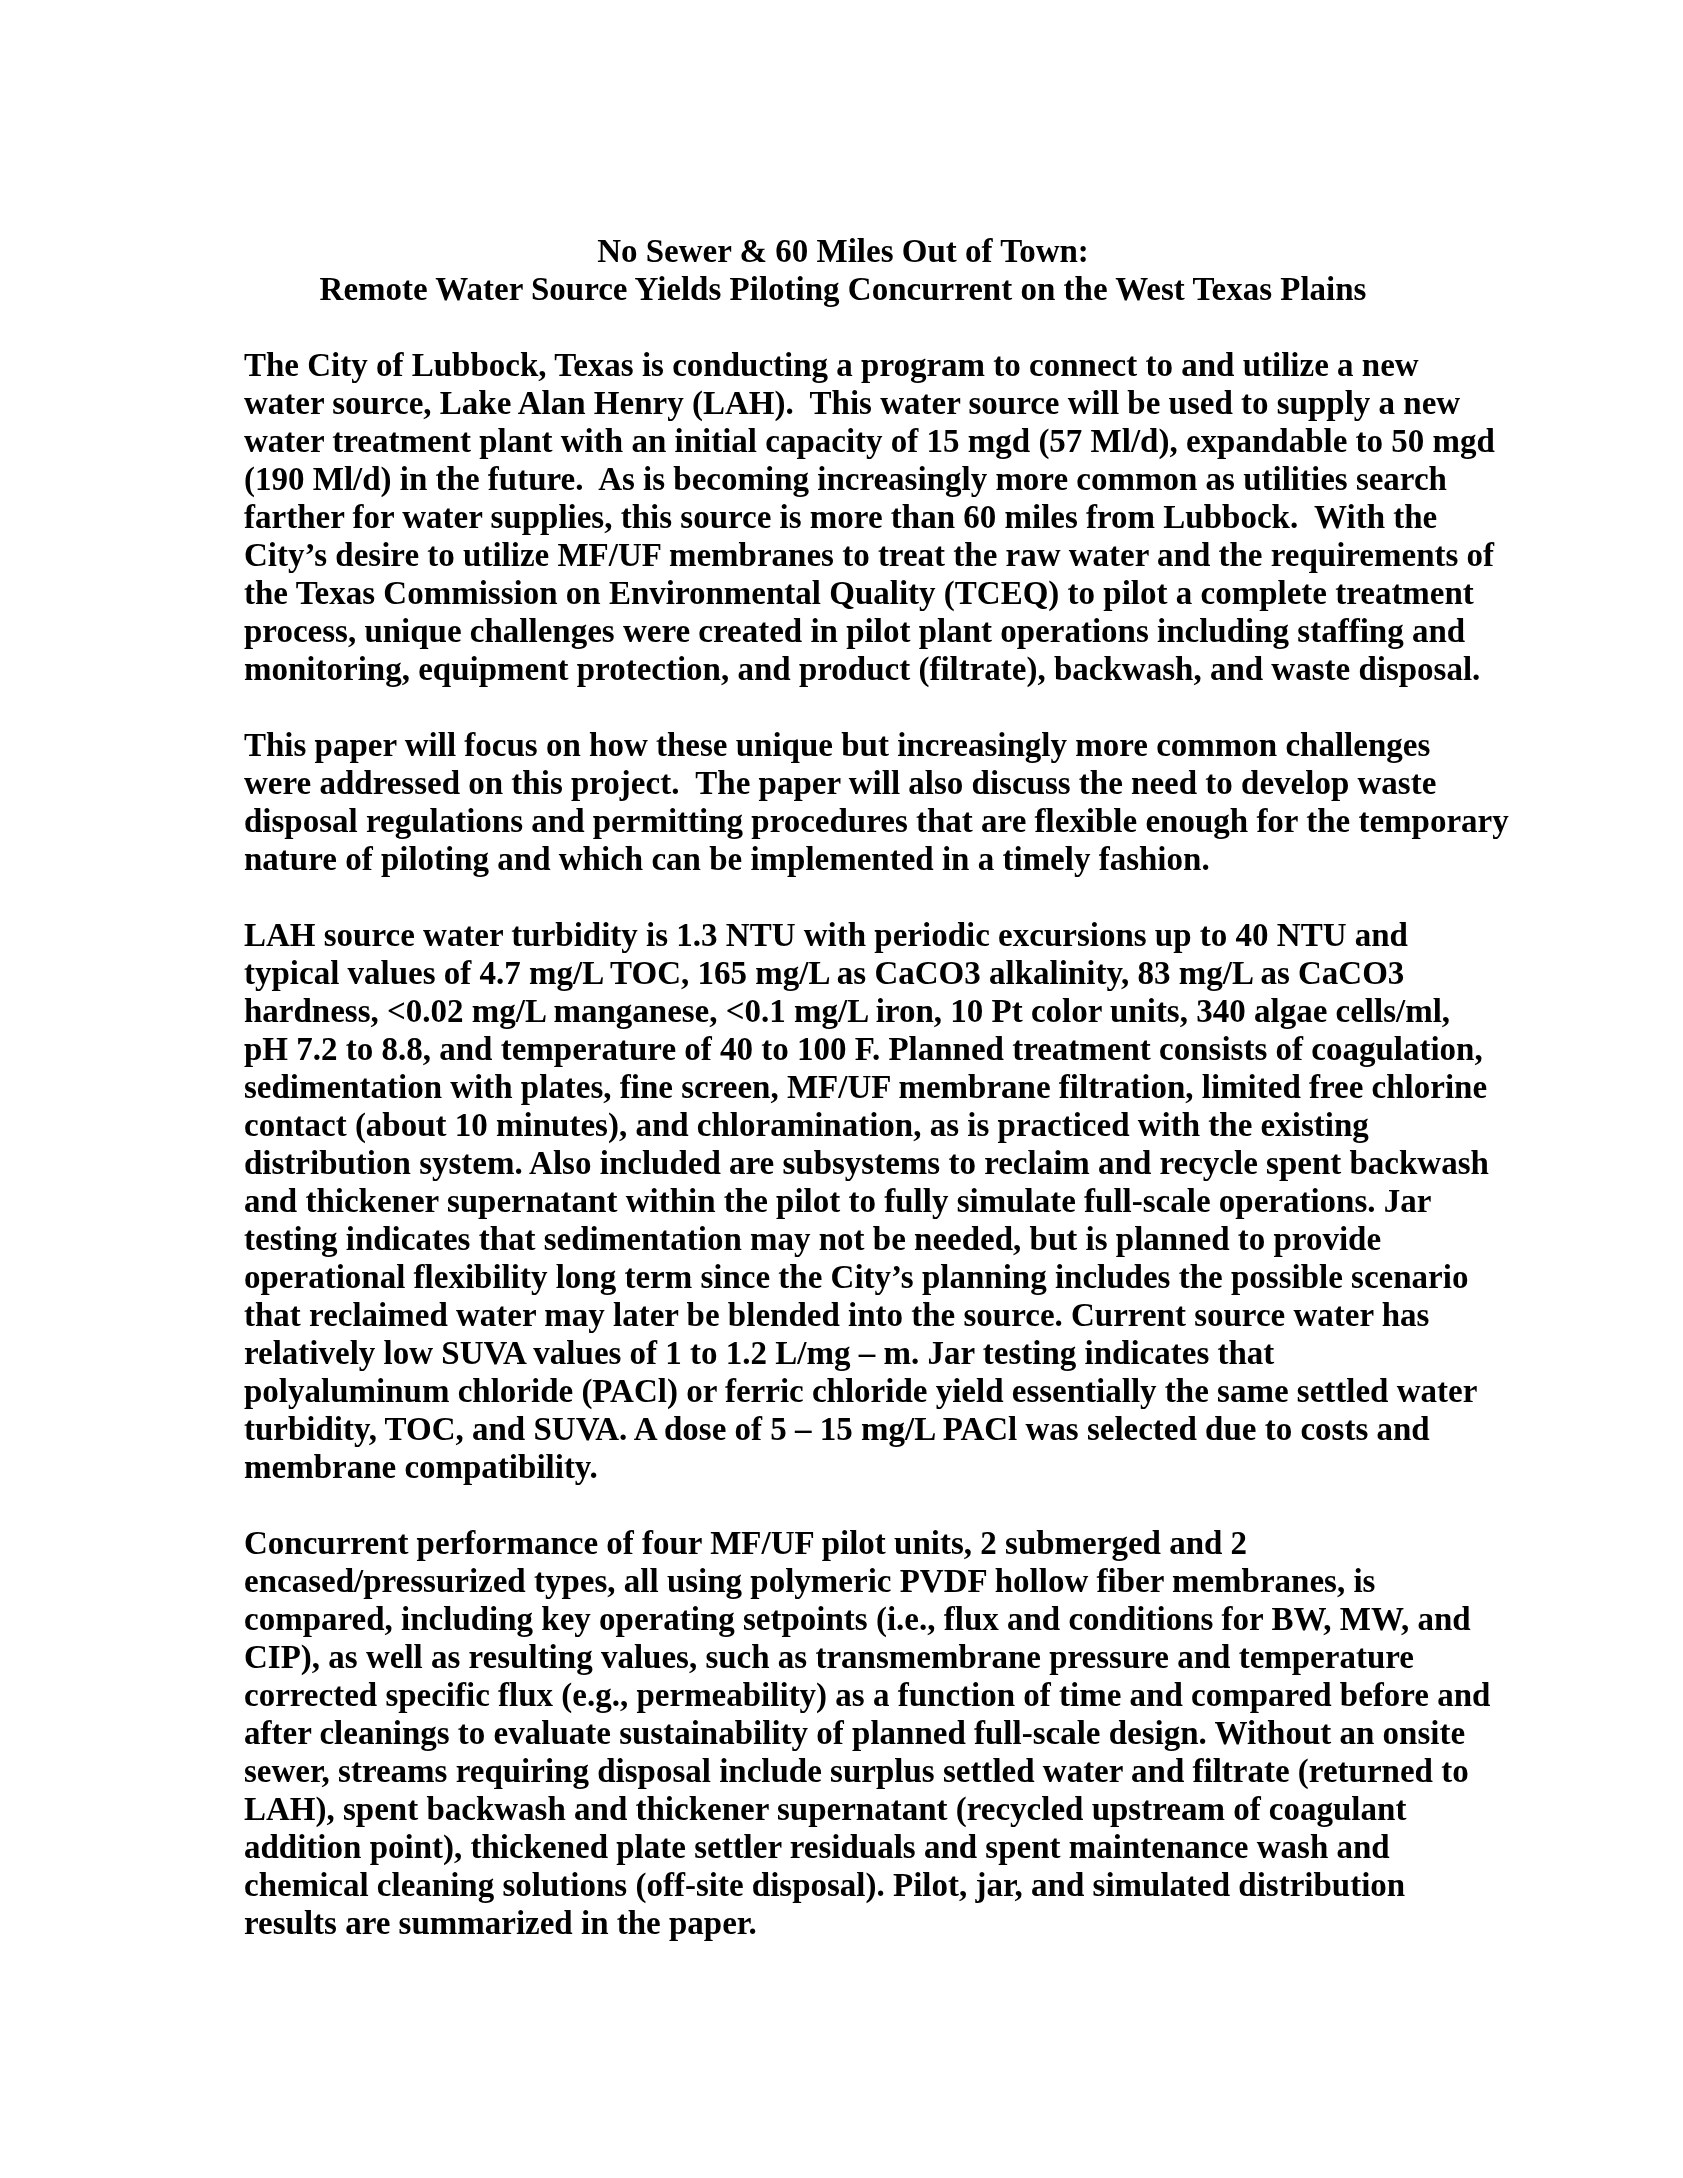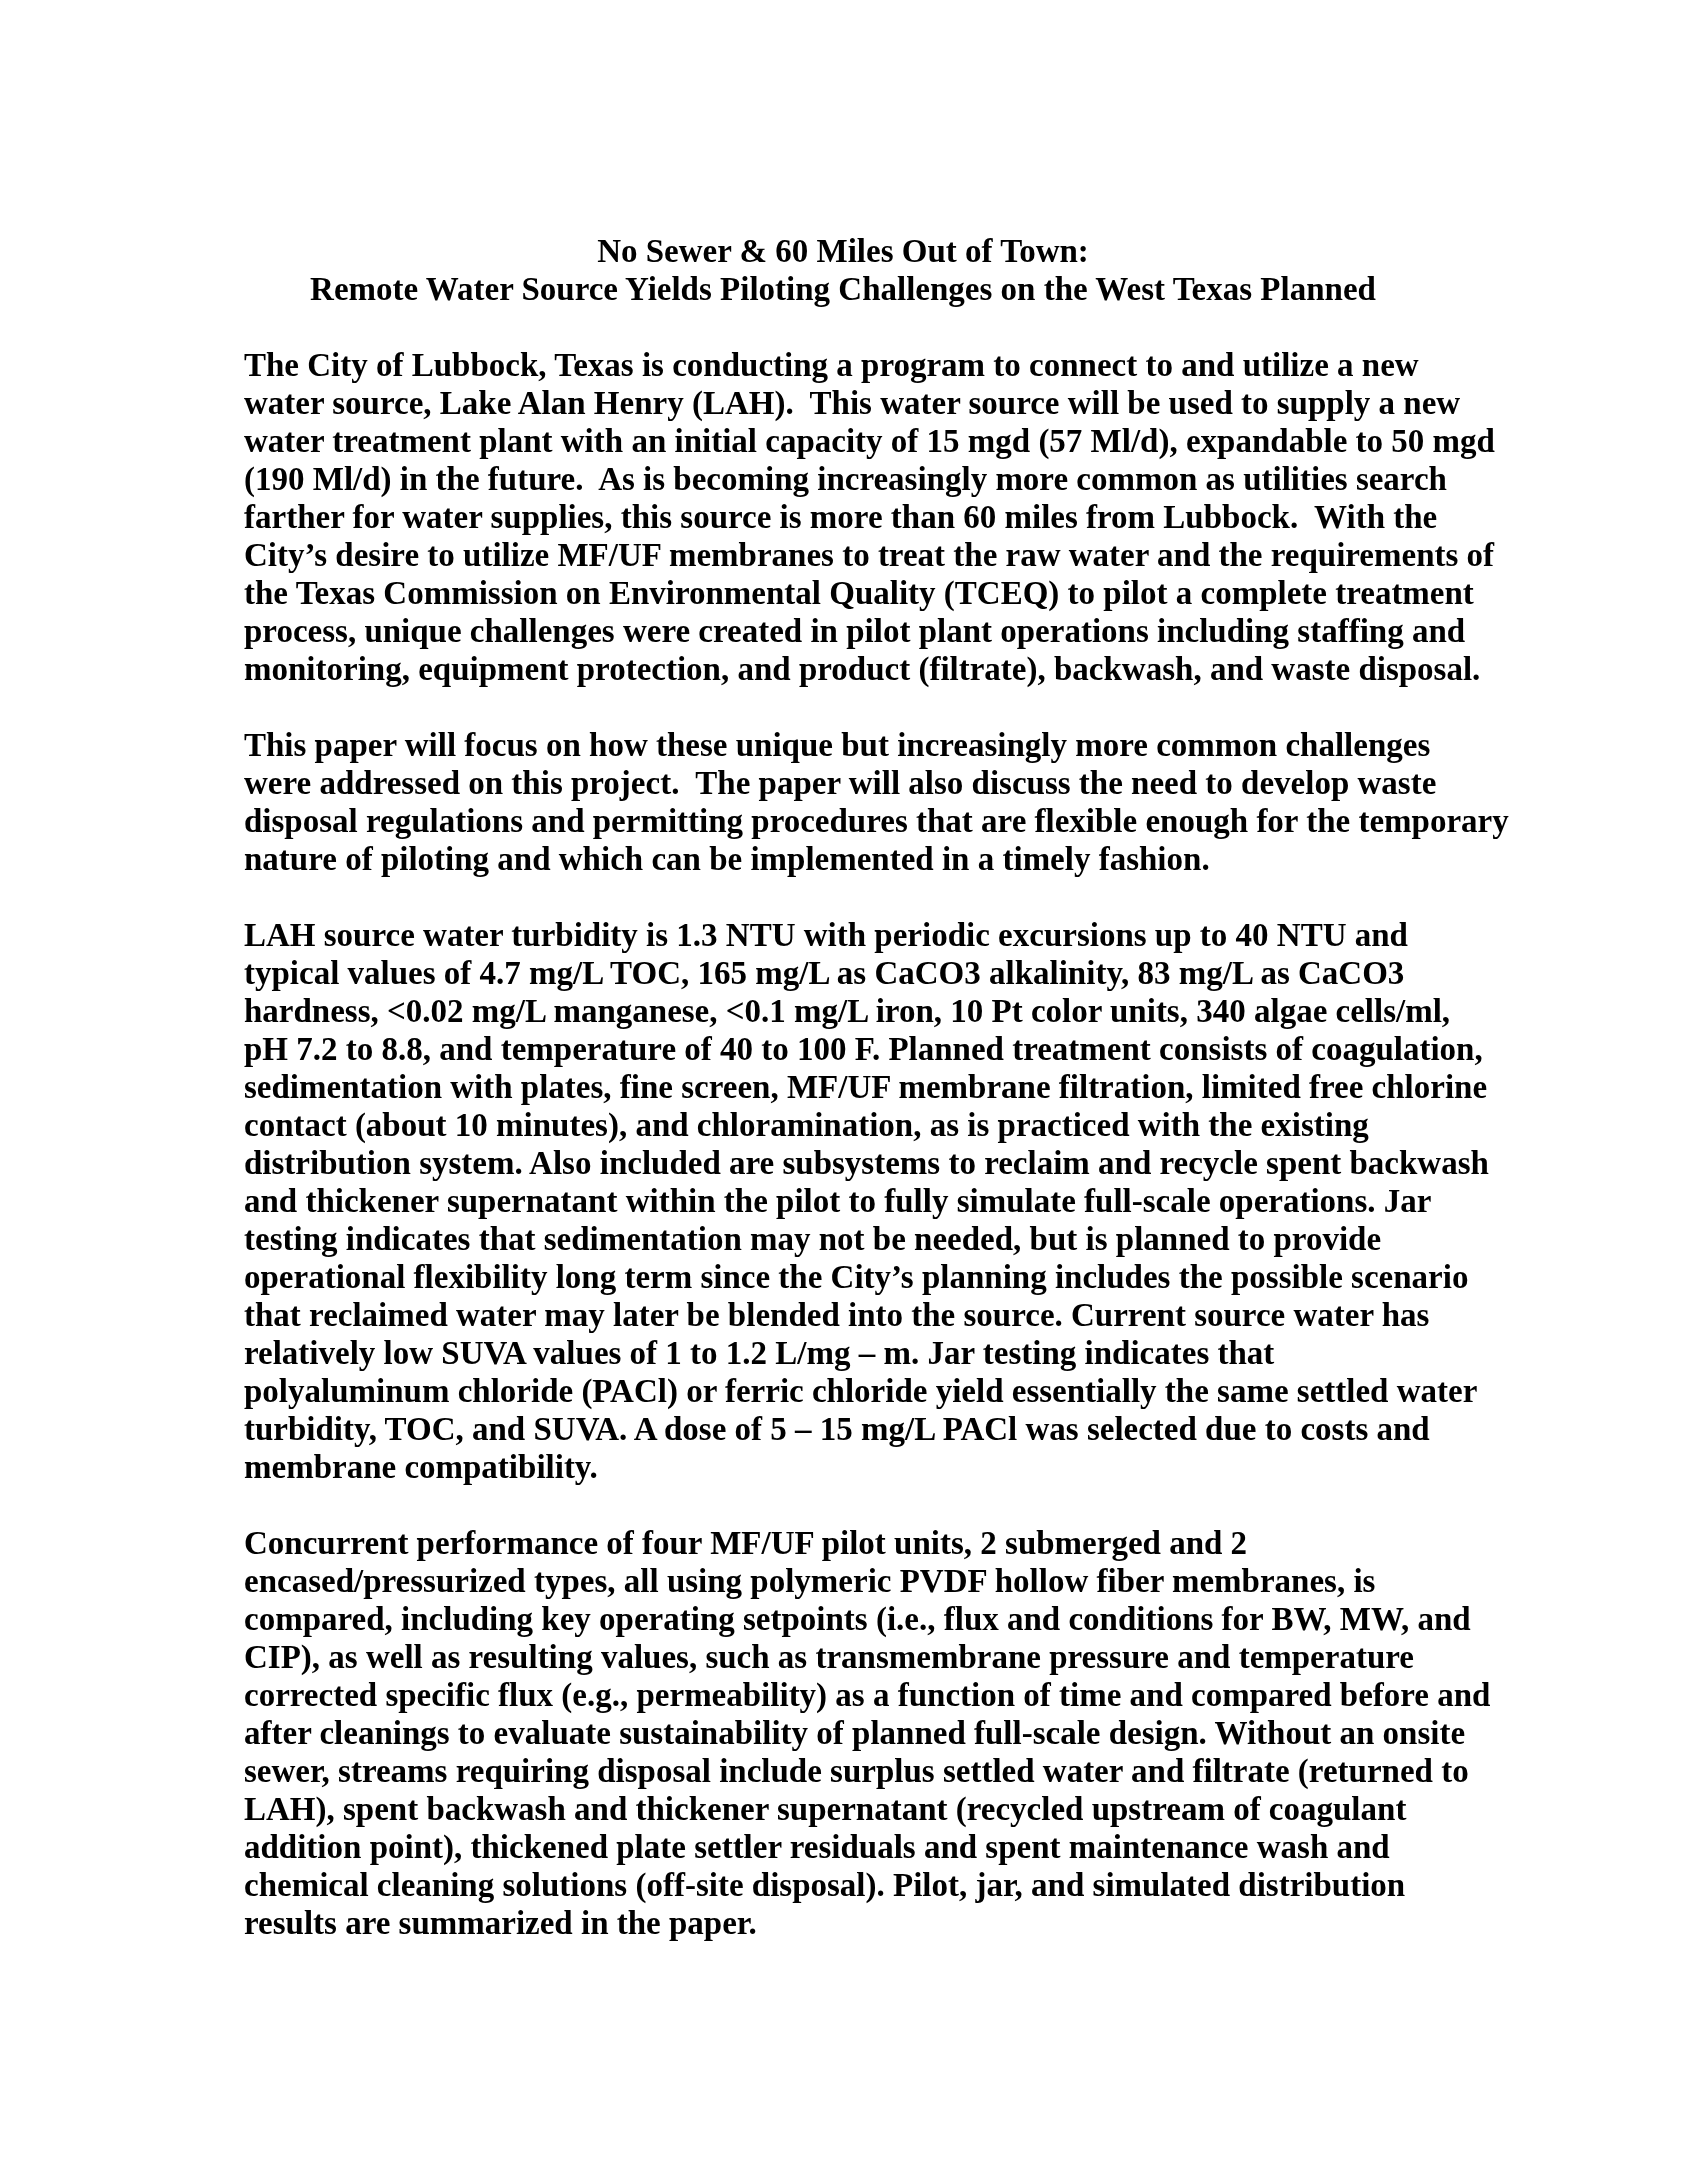--- a/index.html
+++ b/index.html
@@ -56,7 +56,7 @@
   <div class="content">
     <h1 class="title">
       <div>No Sewer &amp; 60 Miles Out of Town:</div>
-      <div>Remote Water Source Yields Piloting Challenges on the West Texas Planned</div>
+      <div>Remote Water Source Yields Piloting Concurrent on the West Texas Plains</div>
     </h1>
 
     <p class="para">The City of Lubbock, Texas is conducting a program to connect to and utilize a new

